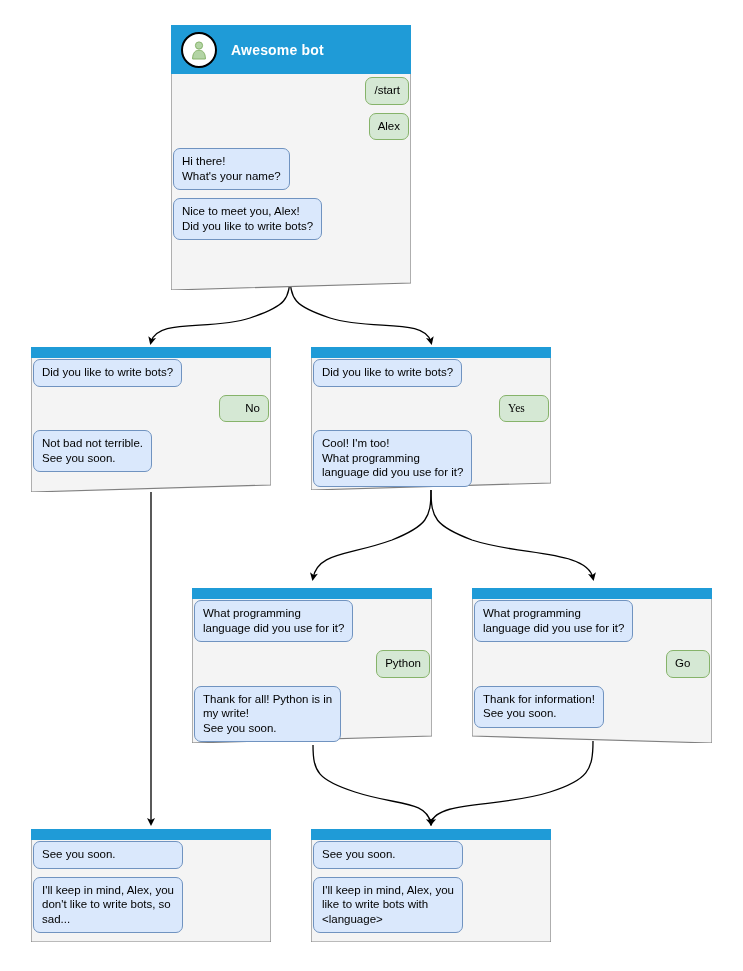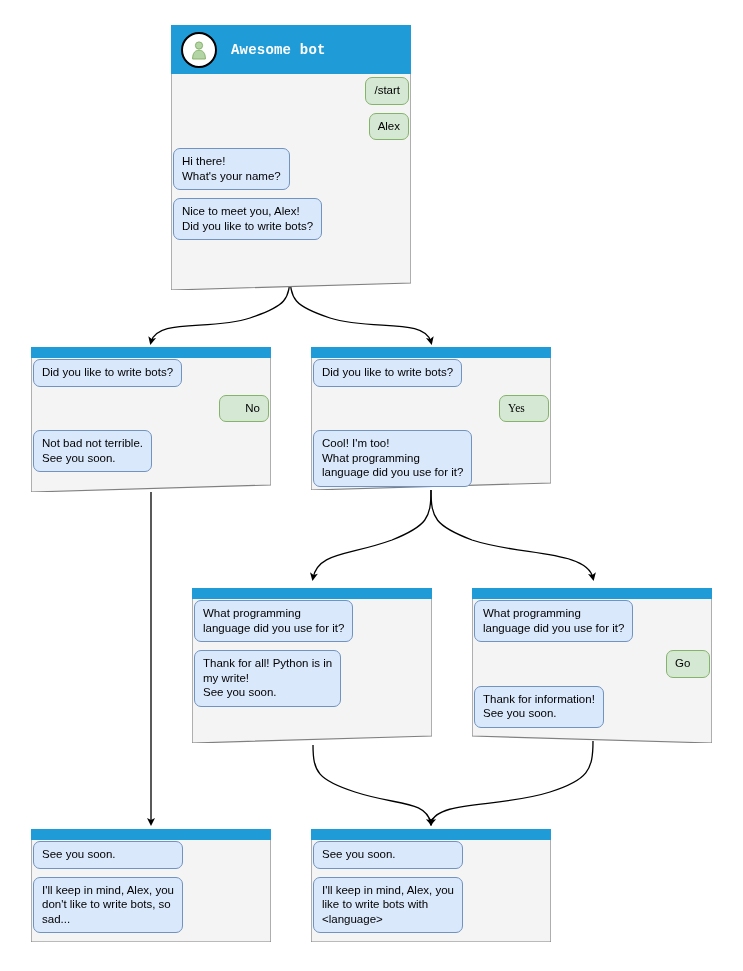--- a/index.html
+++ b/index.html
@@ -52,7 +52,6 @@
     width: 100%;
     background: #1f9bd7;
     box-sizing: border-box;
-    font-family: Liberation Mono, monospace;
   }
 
   

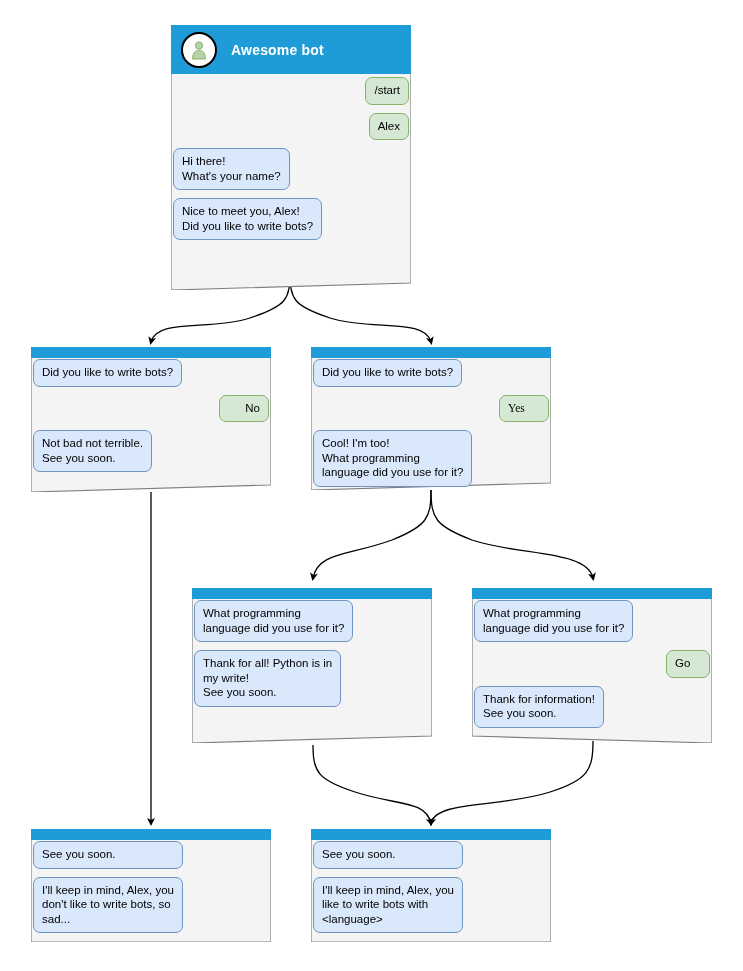--- a/index.html
+++ b/index.html
@@ -234,6 +234,9 @@
         <div class="bubble bot">What programming
 language did you use for it?</div>
       </div>
+      <div class="msg-row right">
+        <div class="bubble user">Python</div>
+      </div>
       <div class="msg-row left">
         <div class="bubble bot">Thank for all! Python is in
 my write!

